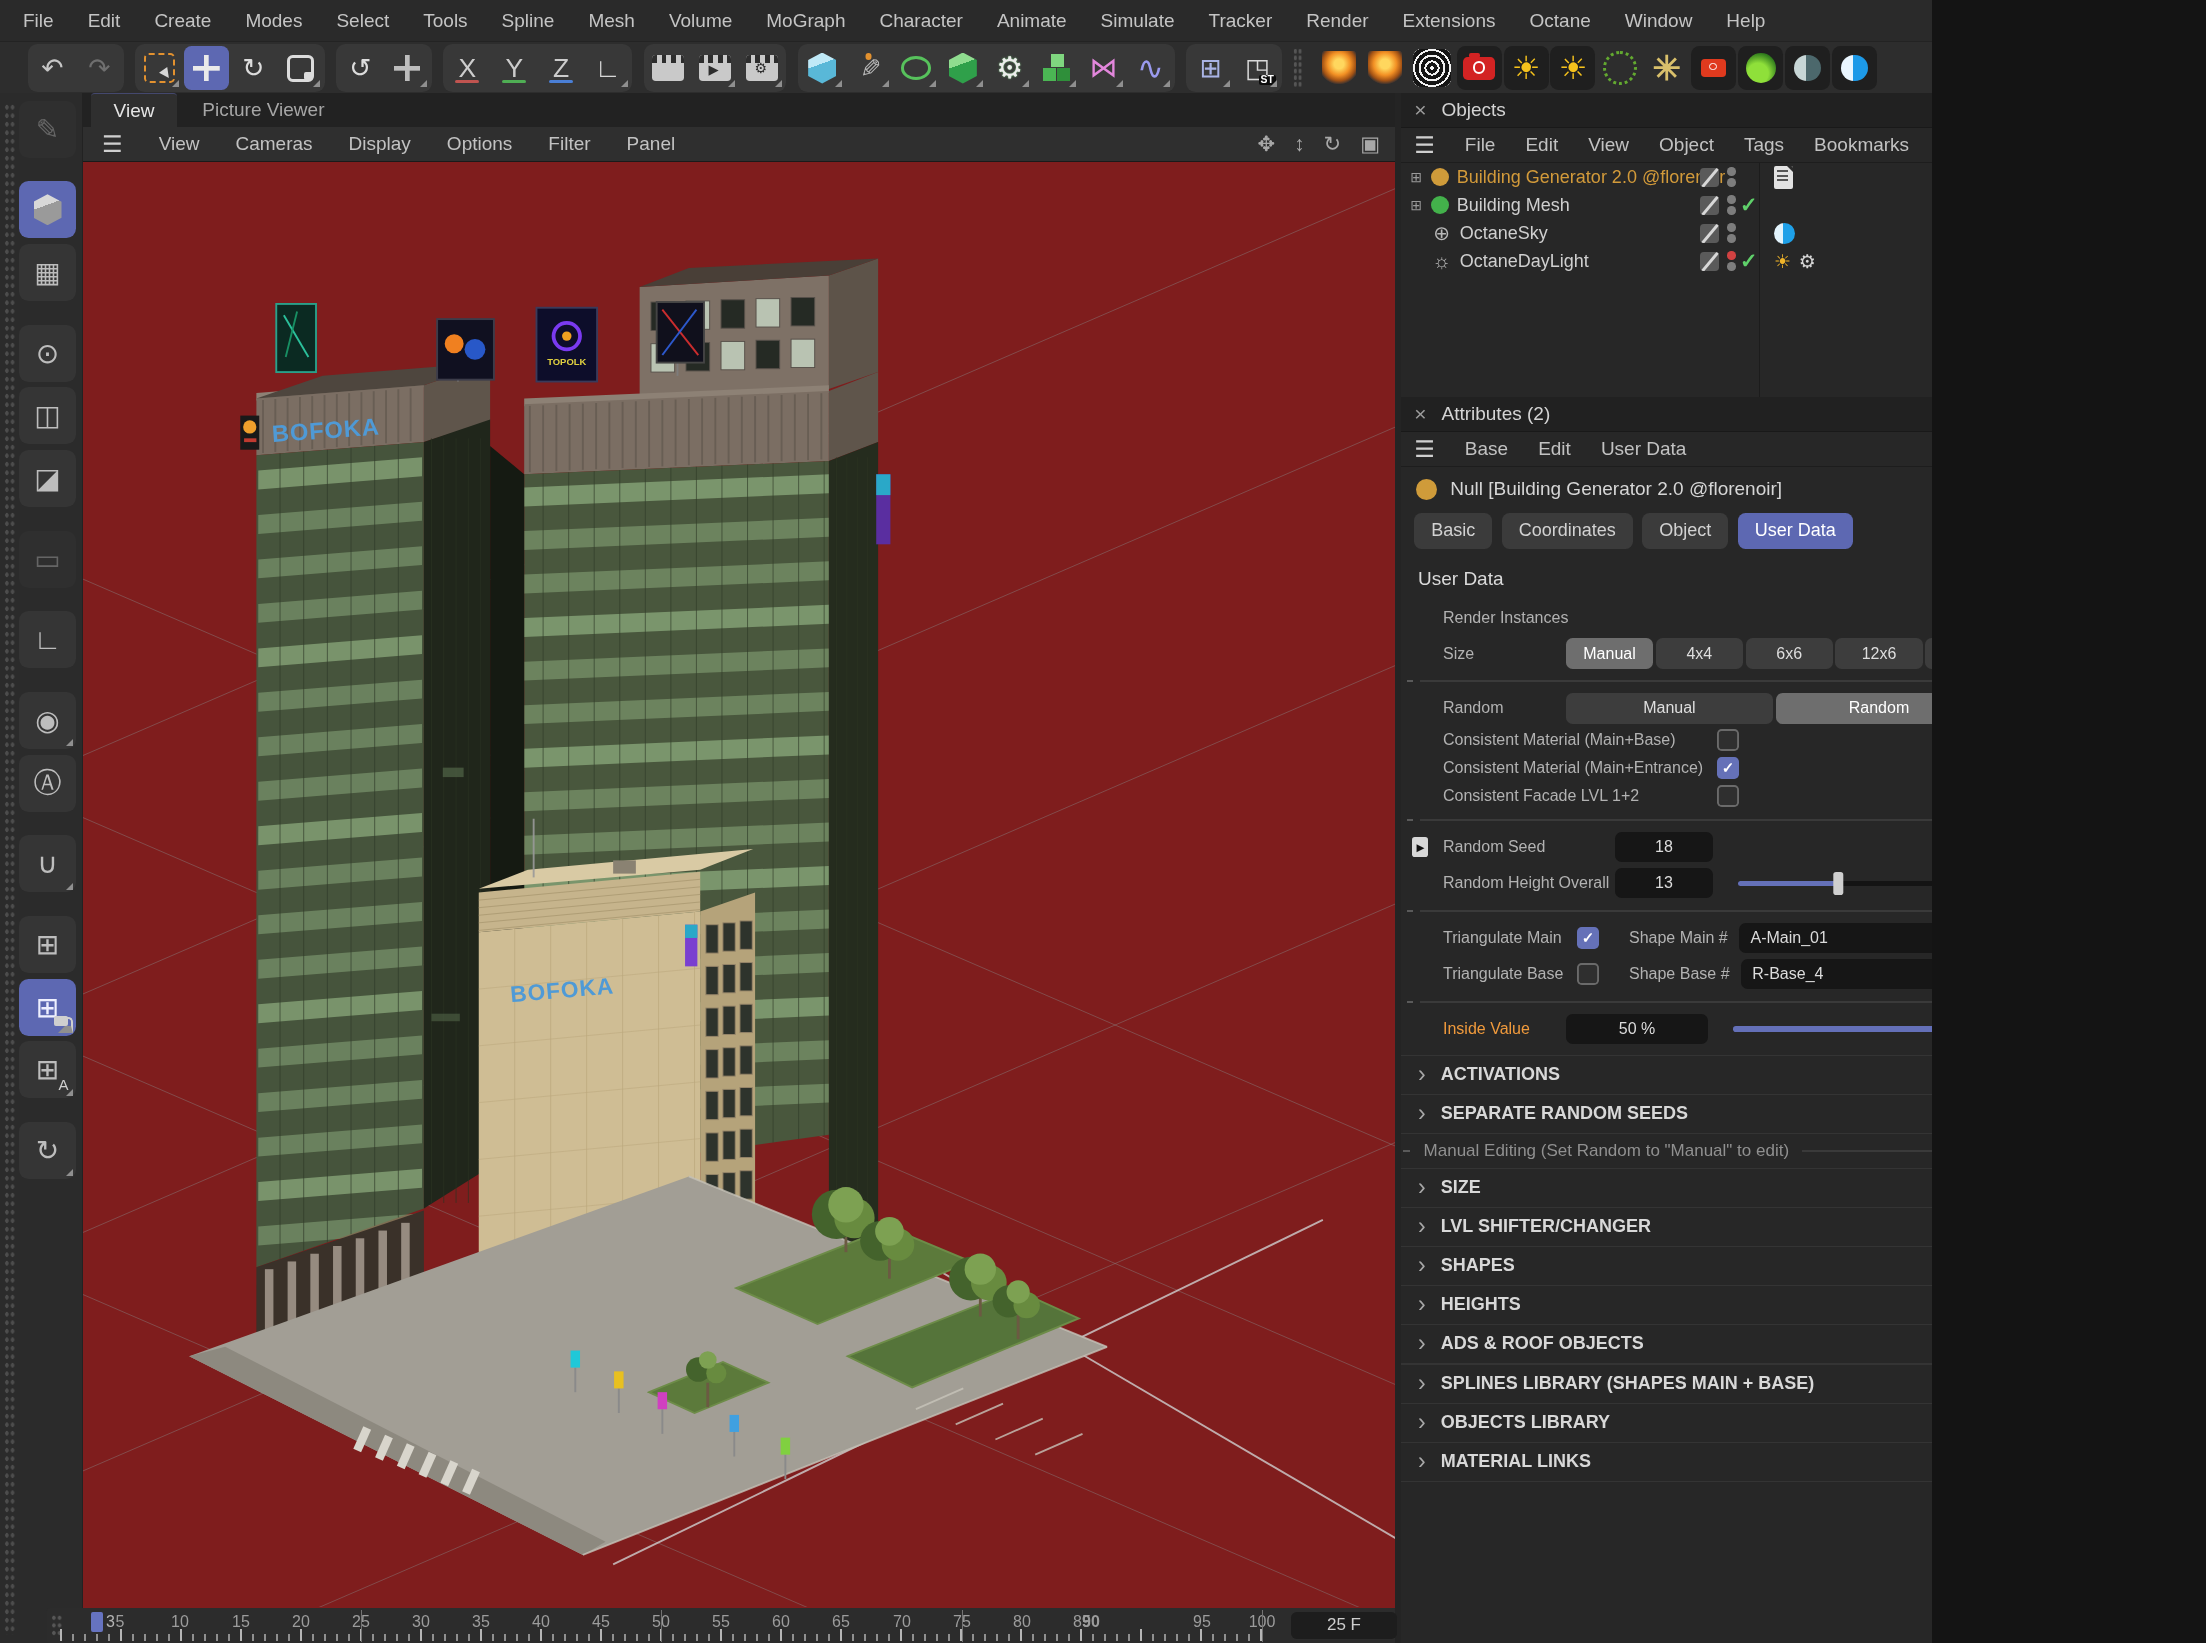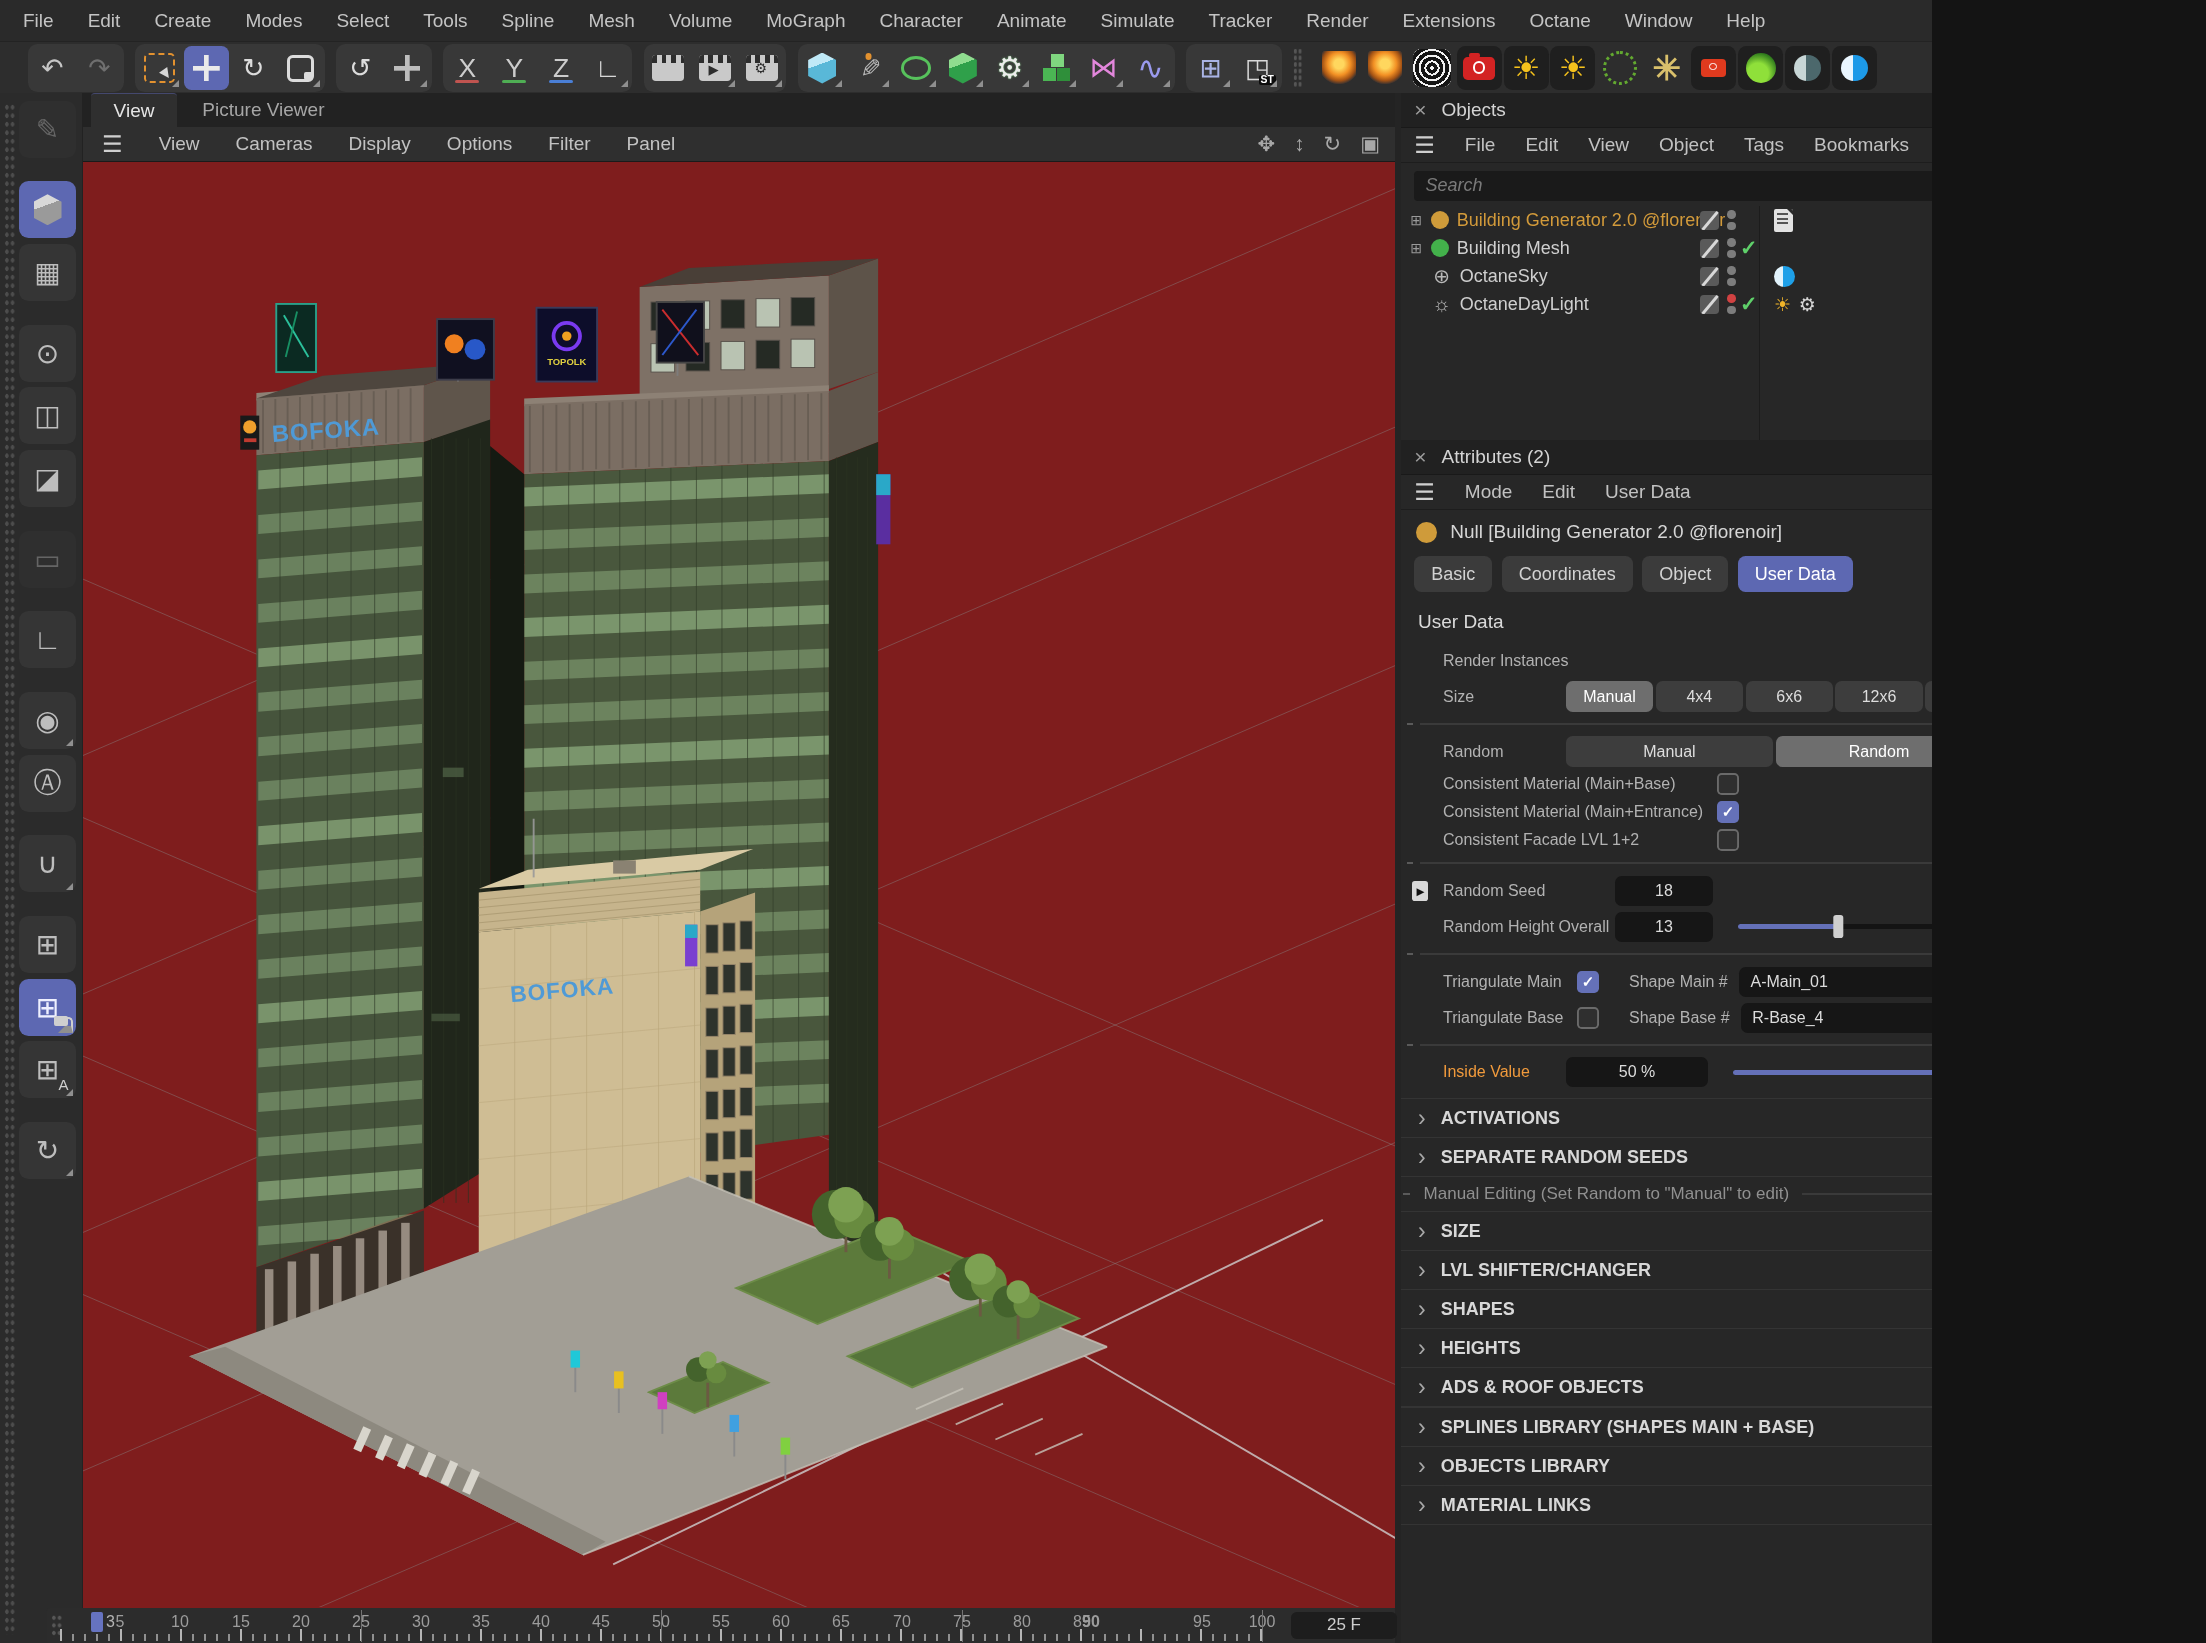--- a/index.html
+++ b/index.html
@@ -765,7 +765,6 @@
         <span>◳</span>
       </span>
     </div>
-    <div class="search">Search</div>
     <div class="tree" id="tree">
       <div class="tree-colline"></div>
     <div class="trow">

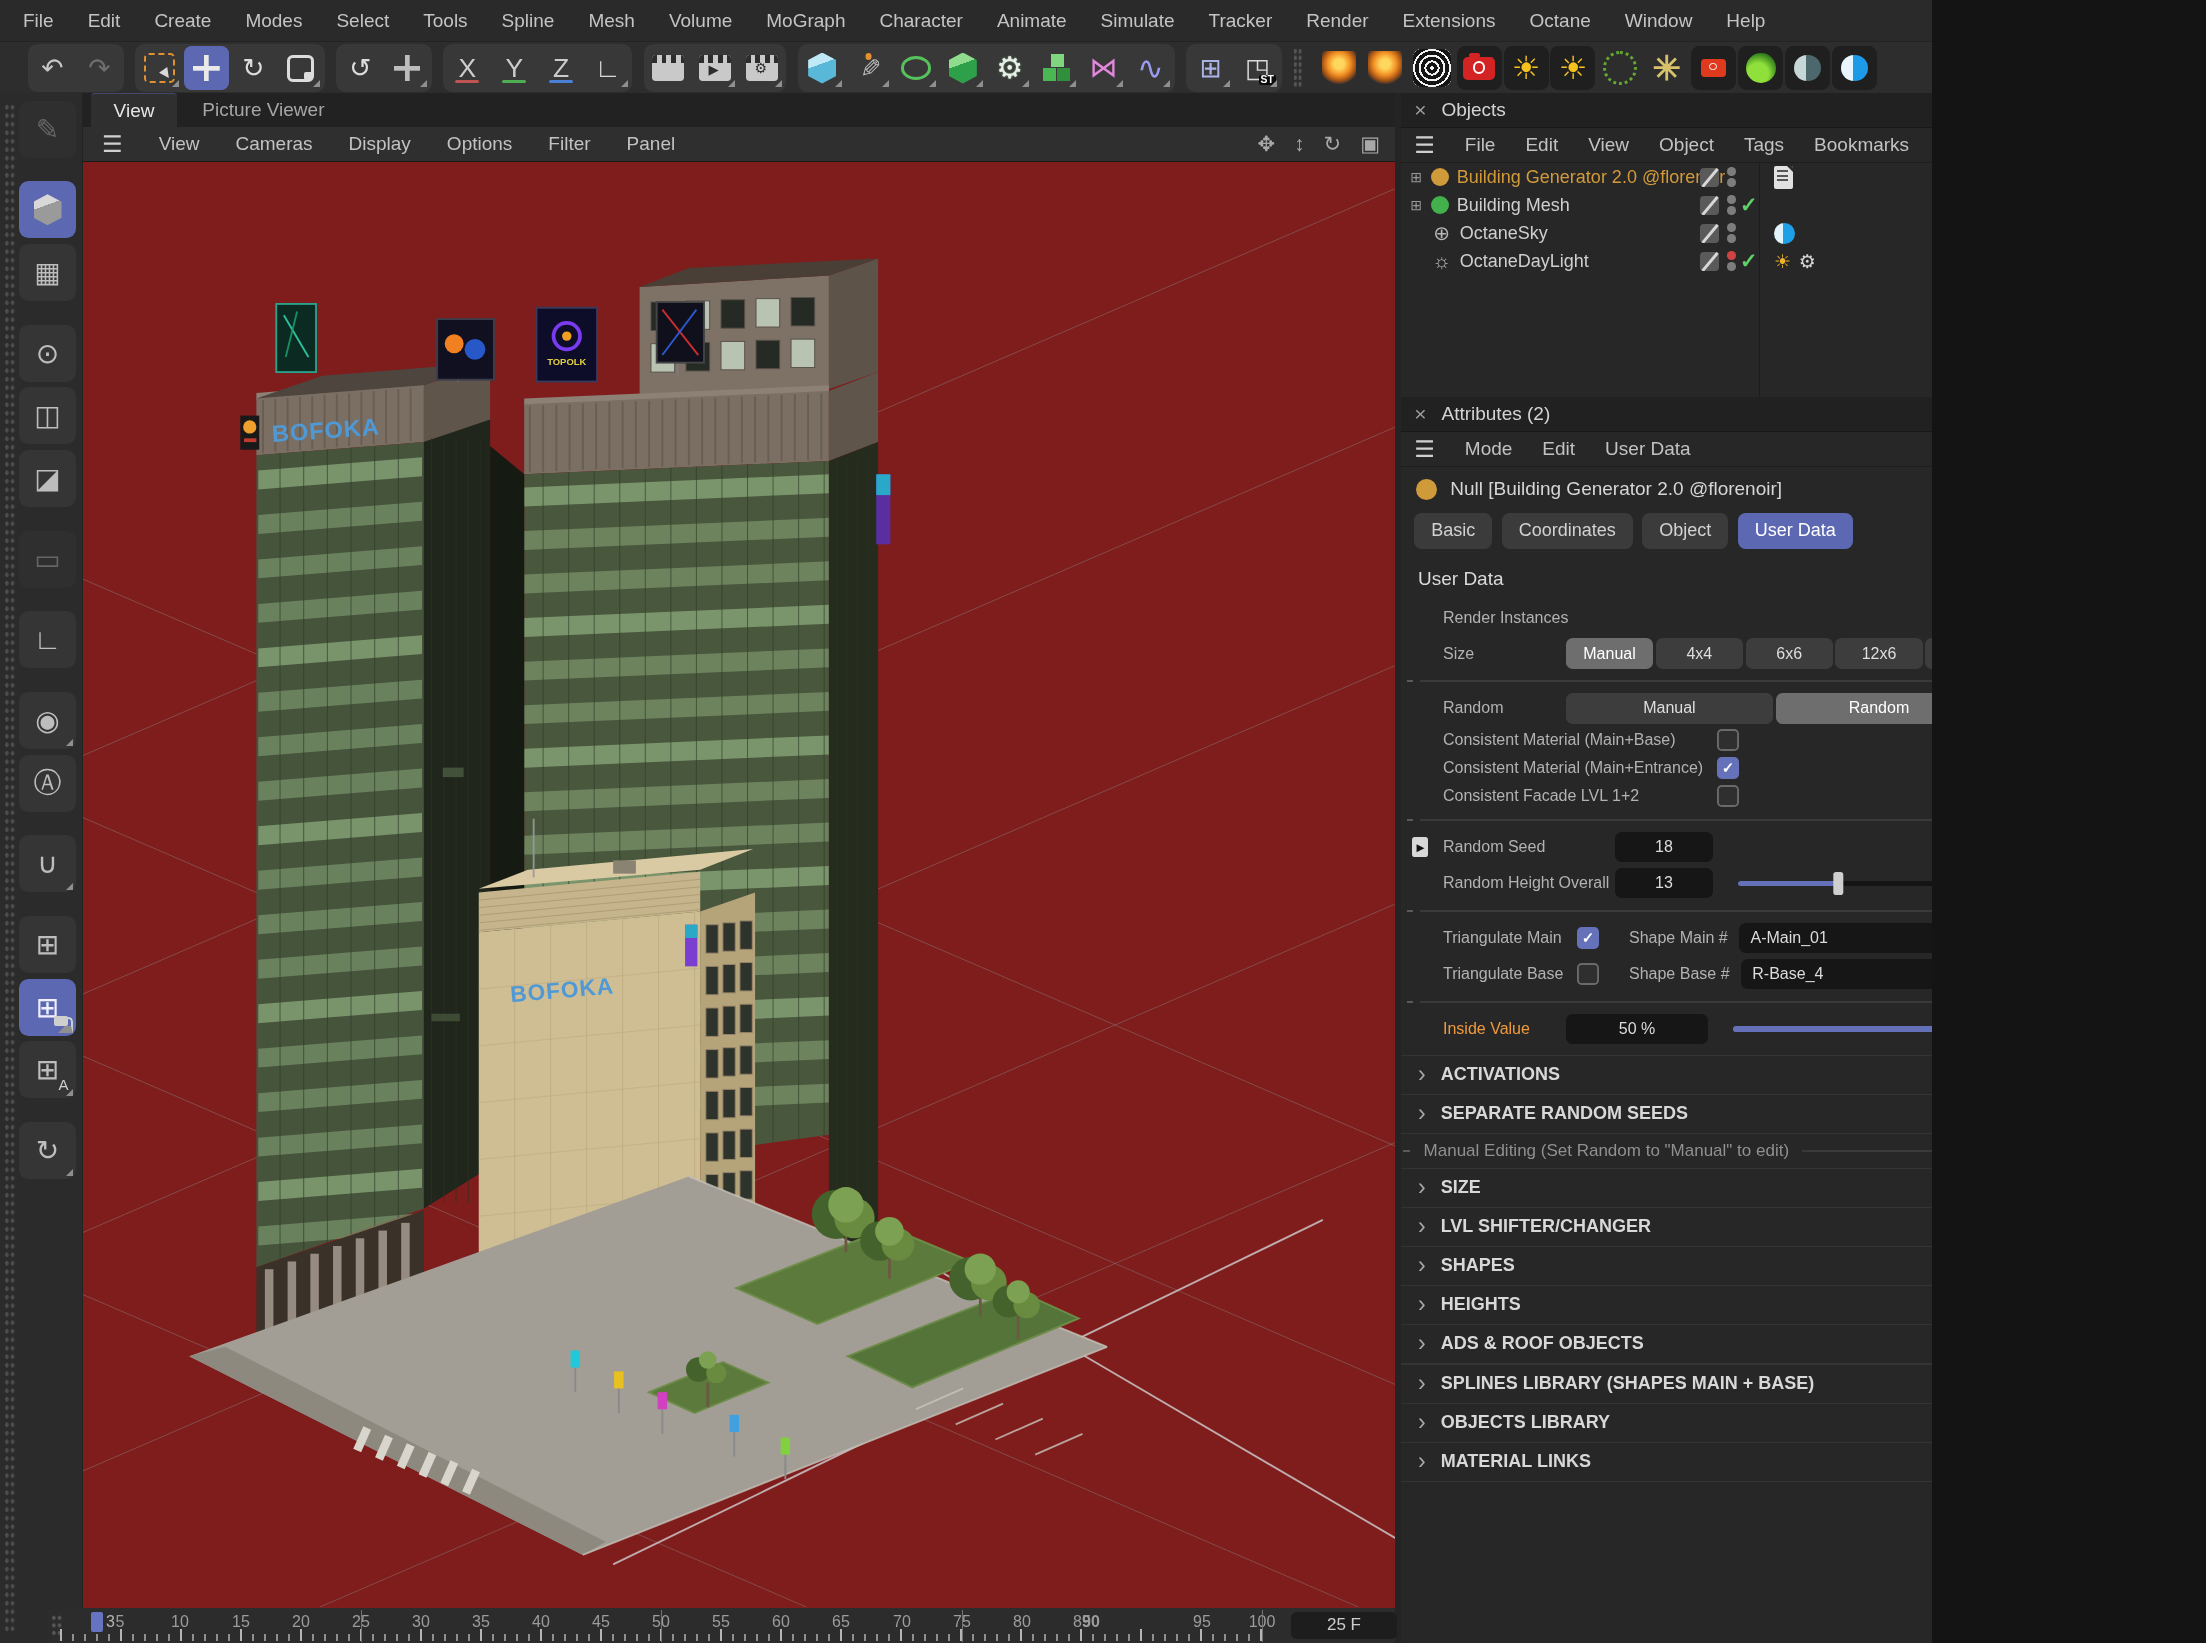--- a/index.html
+++ b/index.html
@@ -829,7 +829,7 @@
       <div class="pmenu">
         <span class="hamb">☰</span>
         <span id="amenuitems" style="display:flex;gap:30px">
-            <span class="menu-item">Mode</span>
+            <span class="menu-item">Base</span>
             <span class="menu-item">Edit</span>
             <span class="menu-item">User Data</span>
           </span>

